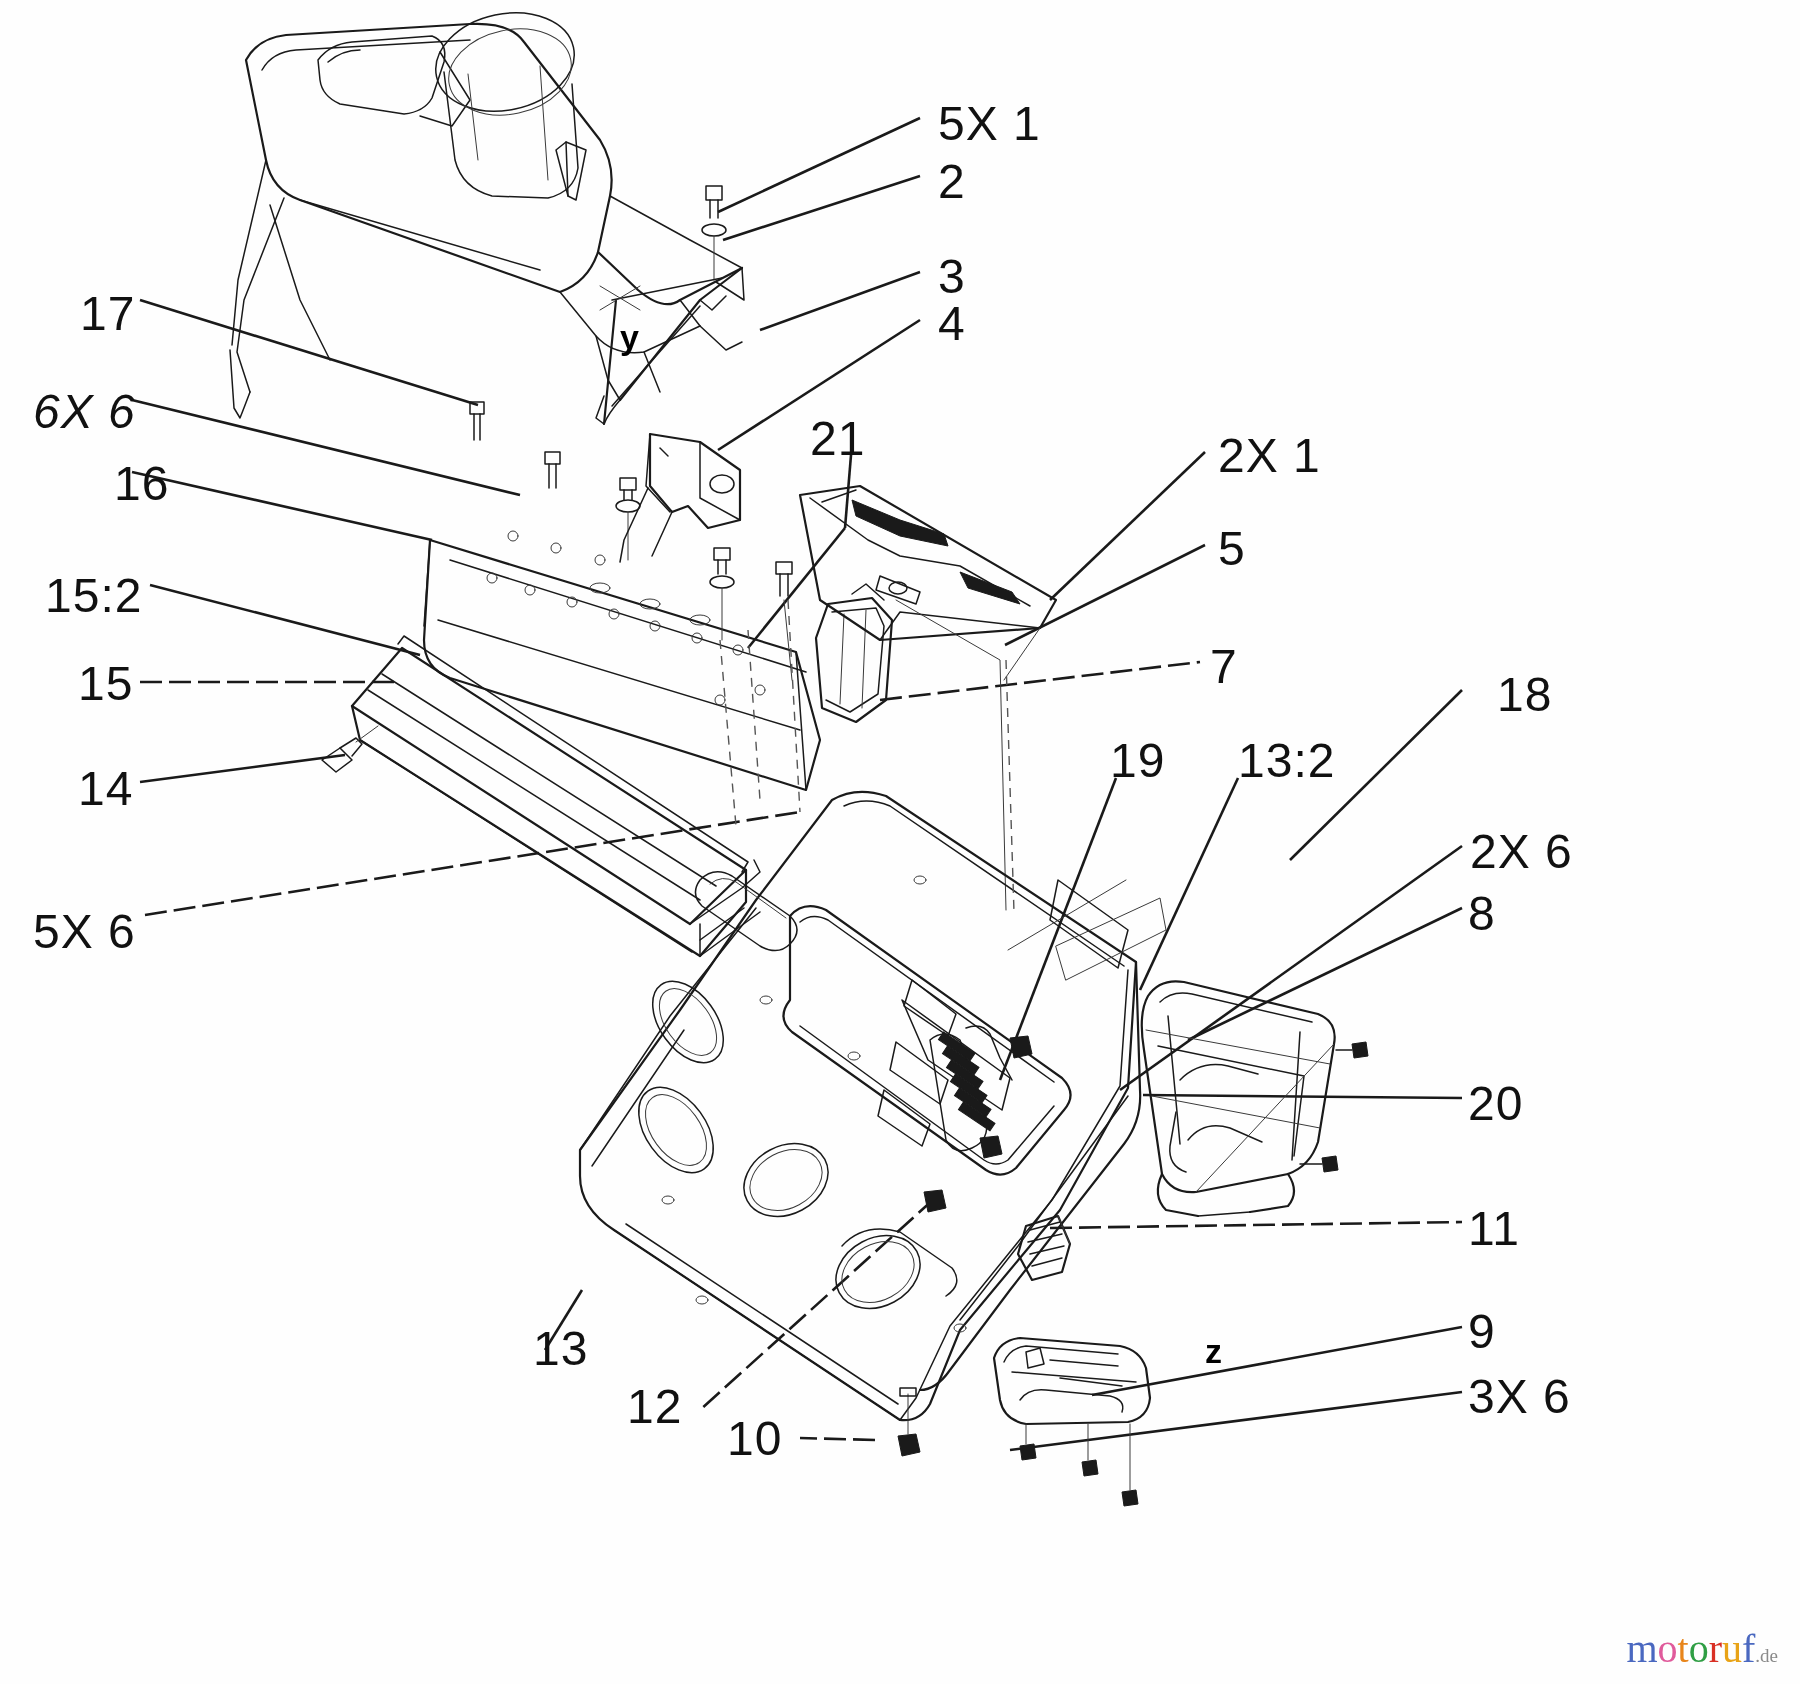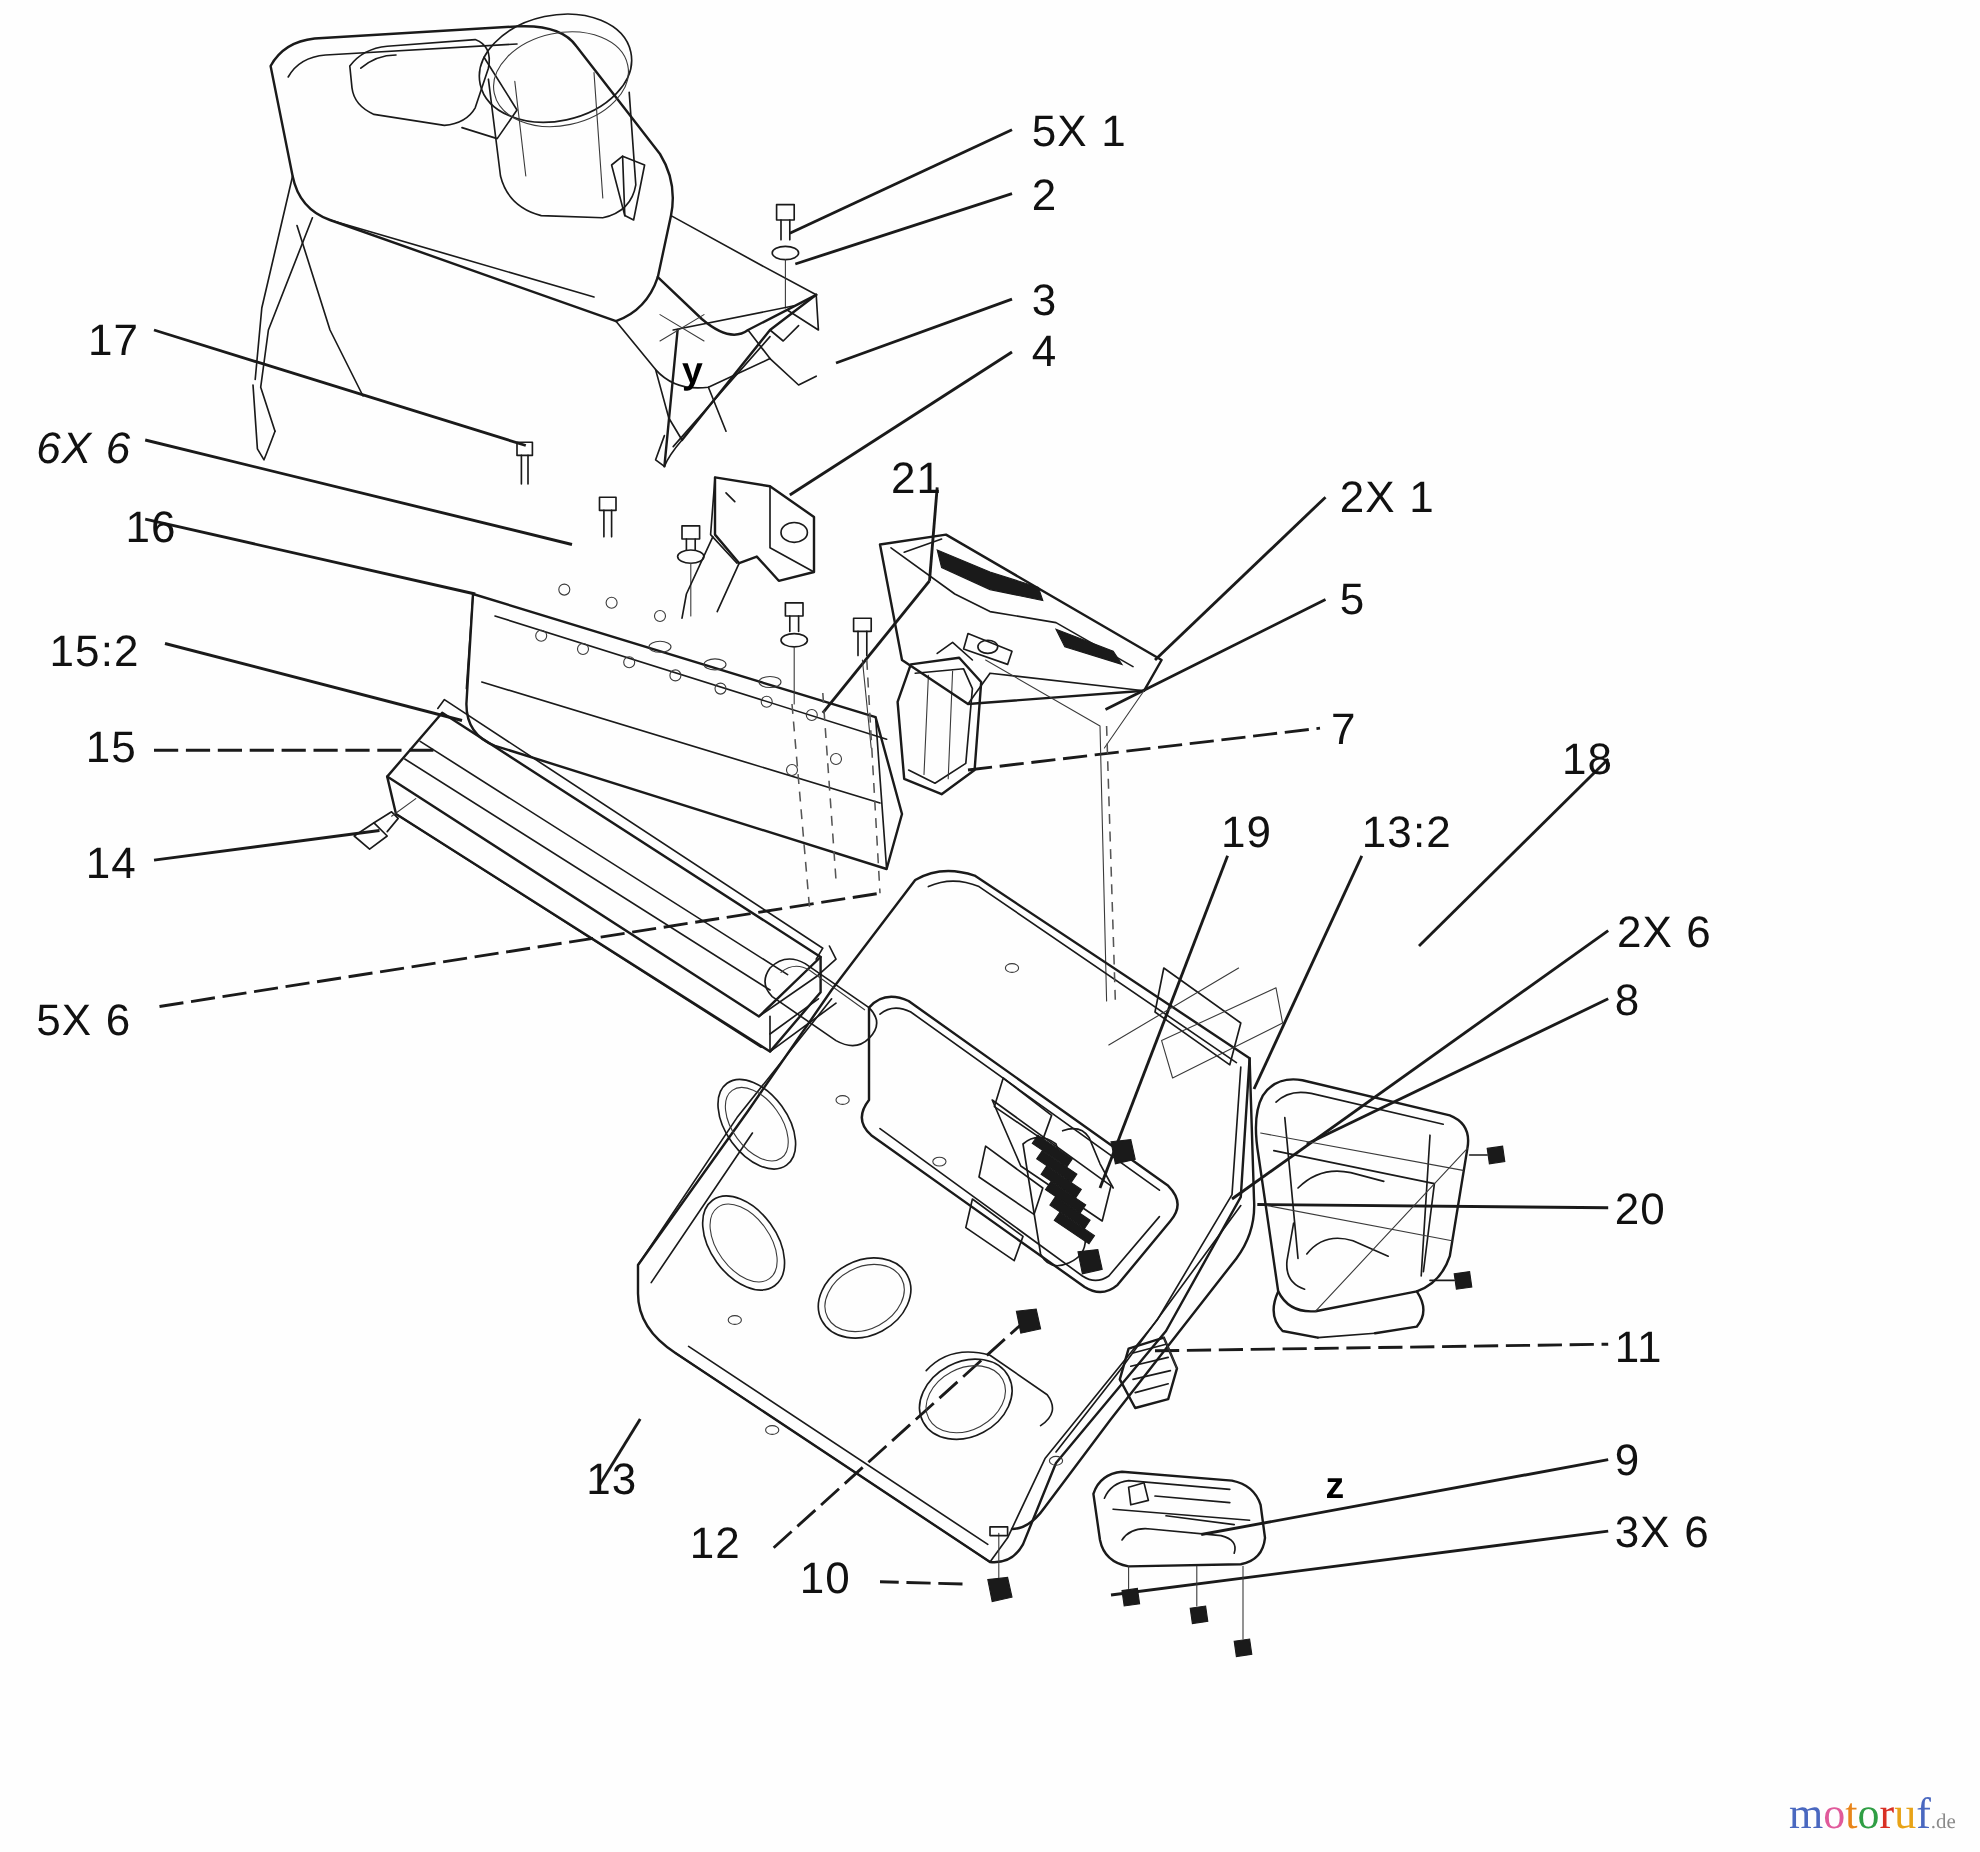--- a/index.html
+++ b/index.html
@@ -20,7 +20,7 @@
   .callout{
     position:absolute;
     font-family:"Liberation Sans", sans-serif;
-    font-size:40px;
+    font-size:48px;
     line-height:1;
     letter-spacing:1px;
     color:#111;

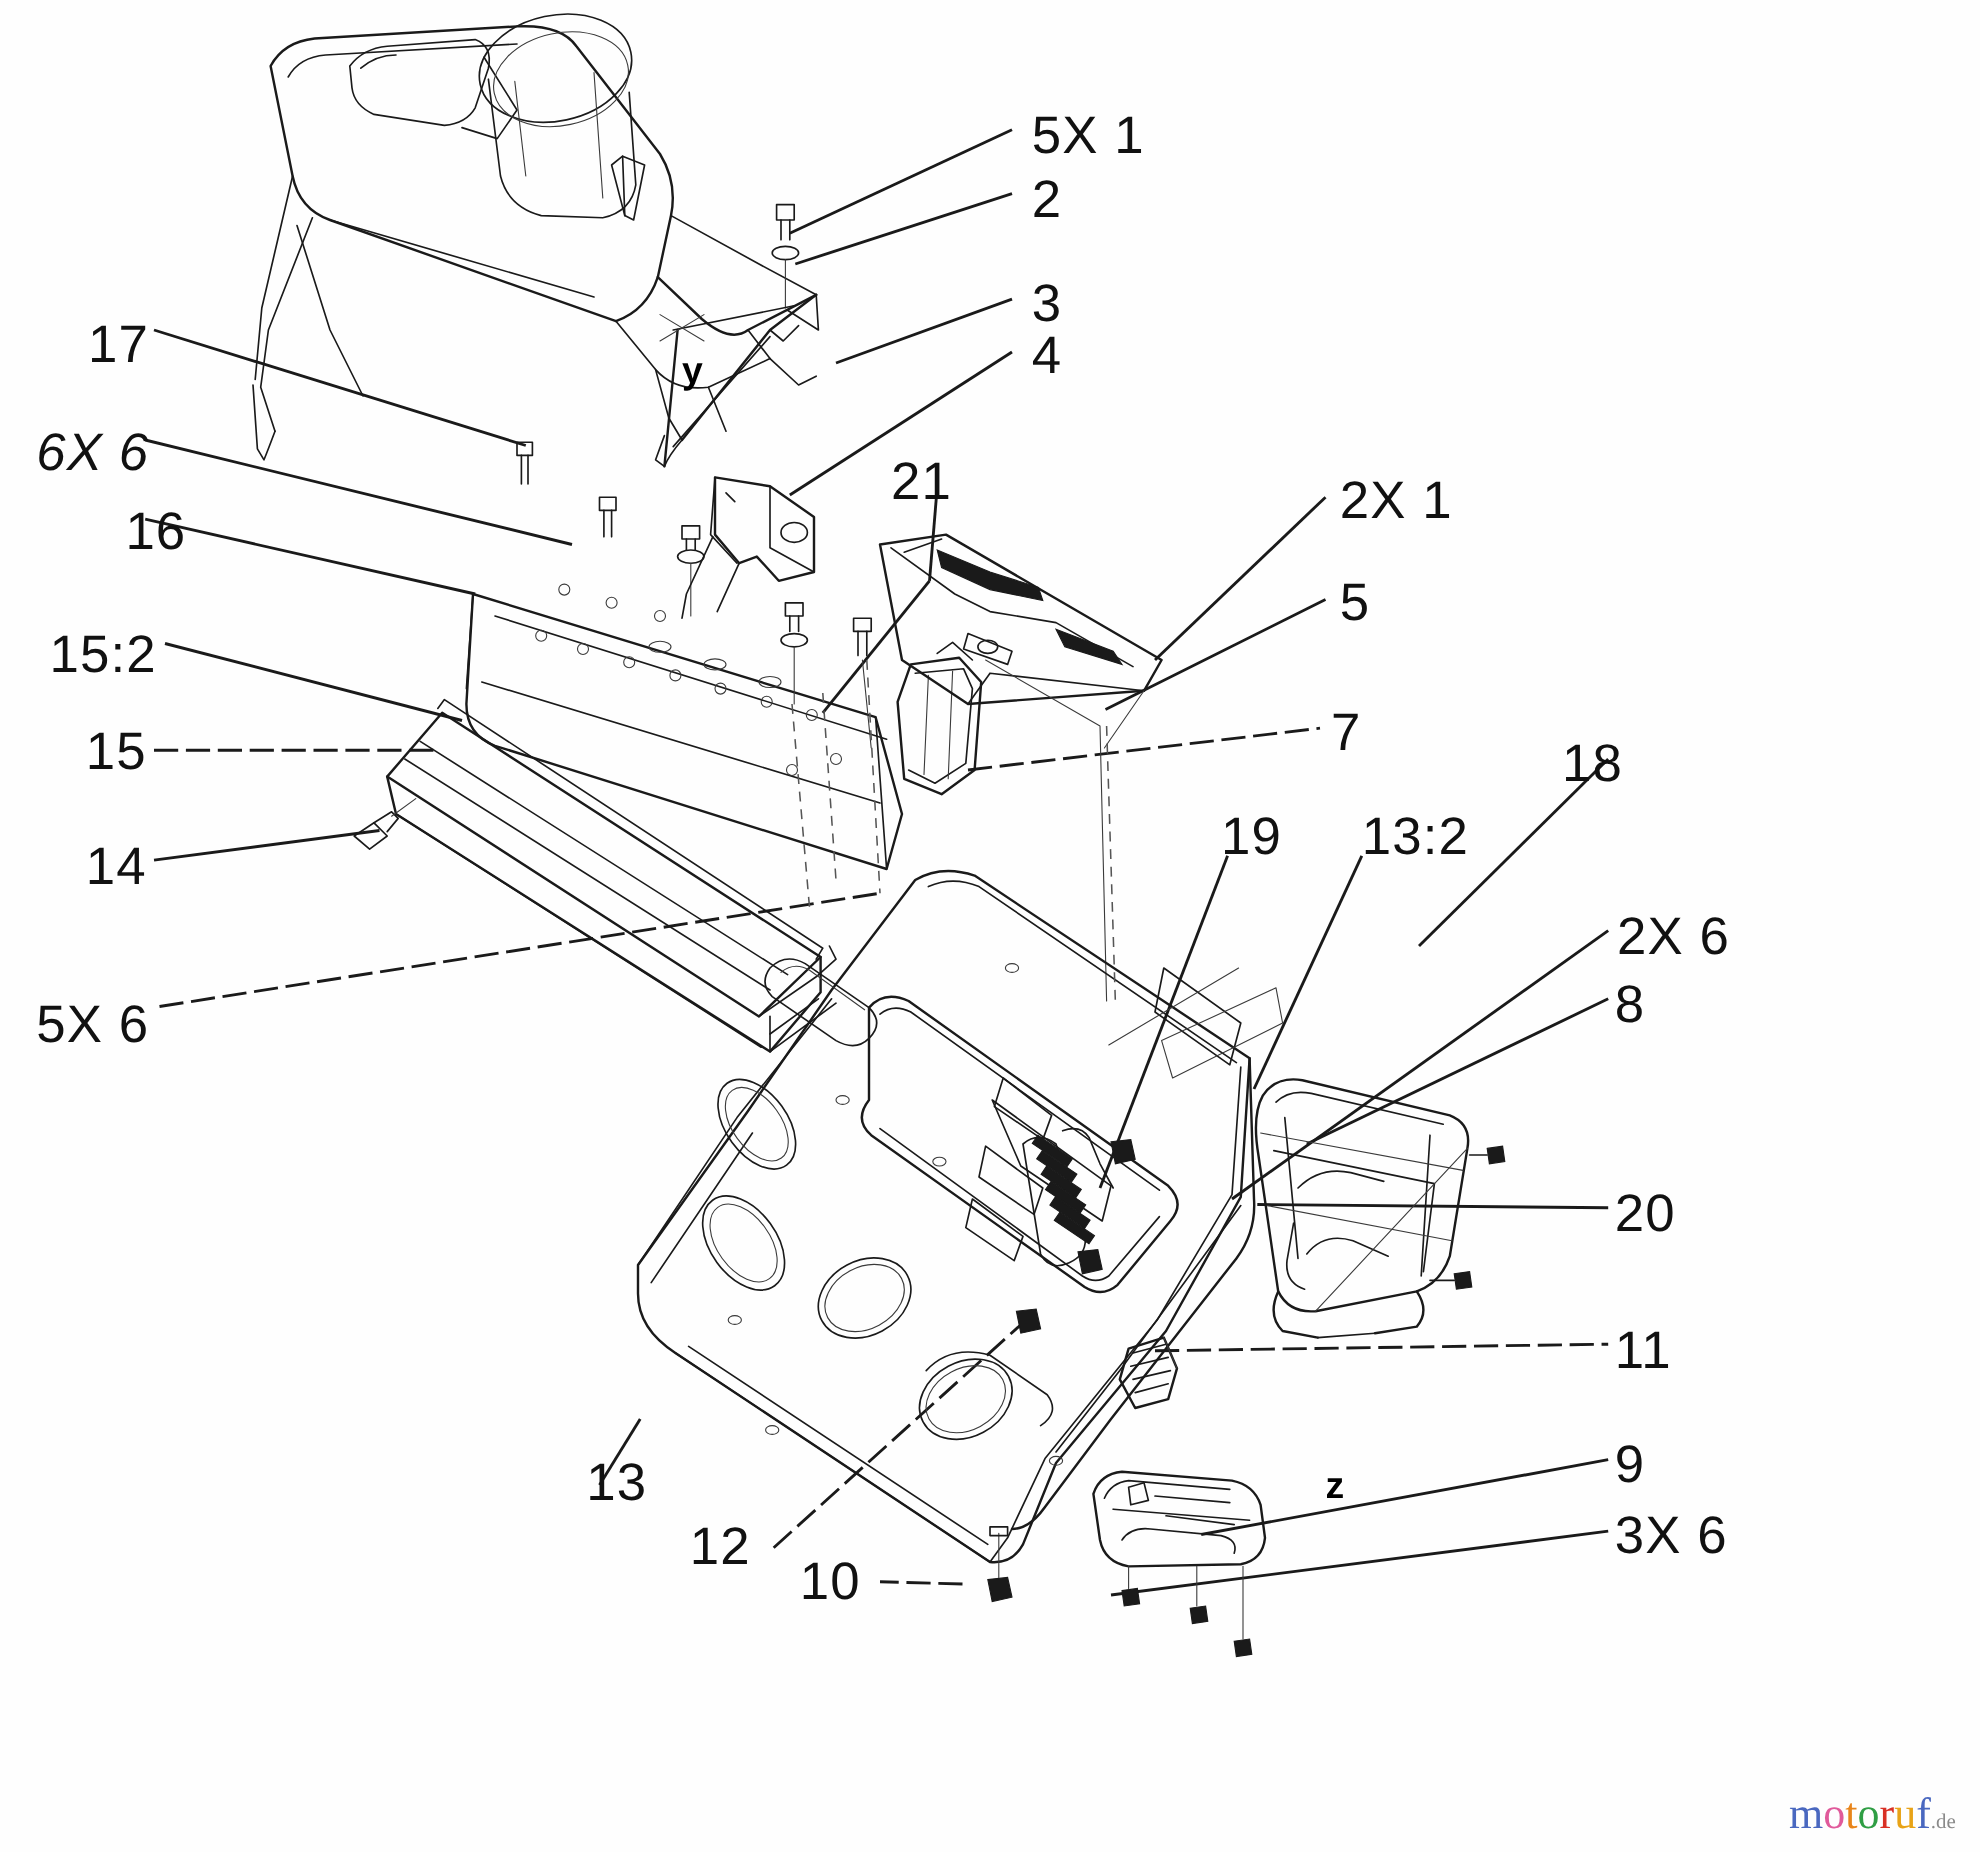--- a/index.html
+++ b/index.html
@@ -394,7 +394,7 @@
   <div class="callout" style="left:1218px;top:432px;">2X 1</div>
   <div class="callout" style="left:1218px;top:525px;">5</div>
   <div class="callout" style="left:1210px;top:643px;">7</div>
-  <div class="callout" style="left:1420px;top:671px;">18</div>
+  <div class="callout" style="left:1497px;top:671px;">18</div>
   <div class="callout" style="left:1110px;top:737px;">19</div>
   <div class="callout" style="left:1238px;top:737px;">13:2</div>
   <div class="callout" style="left:1470px;top:828px;">2X 6</div>

